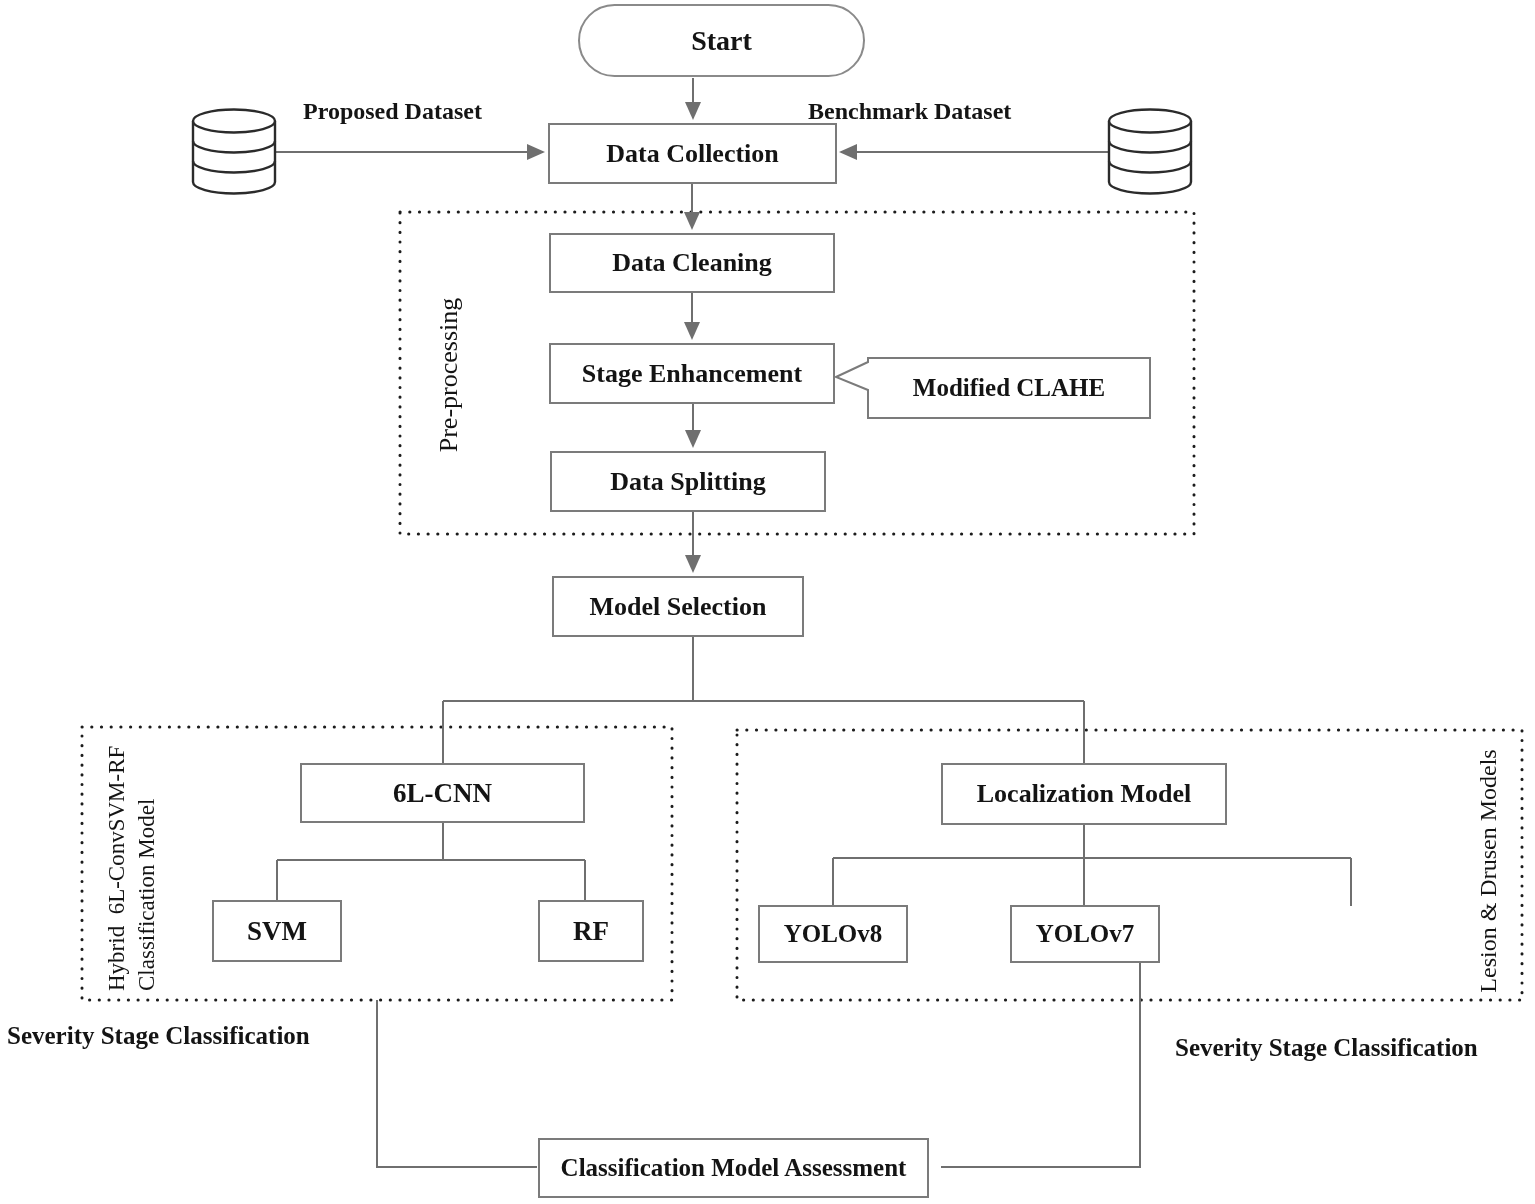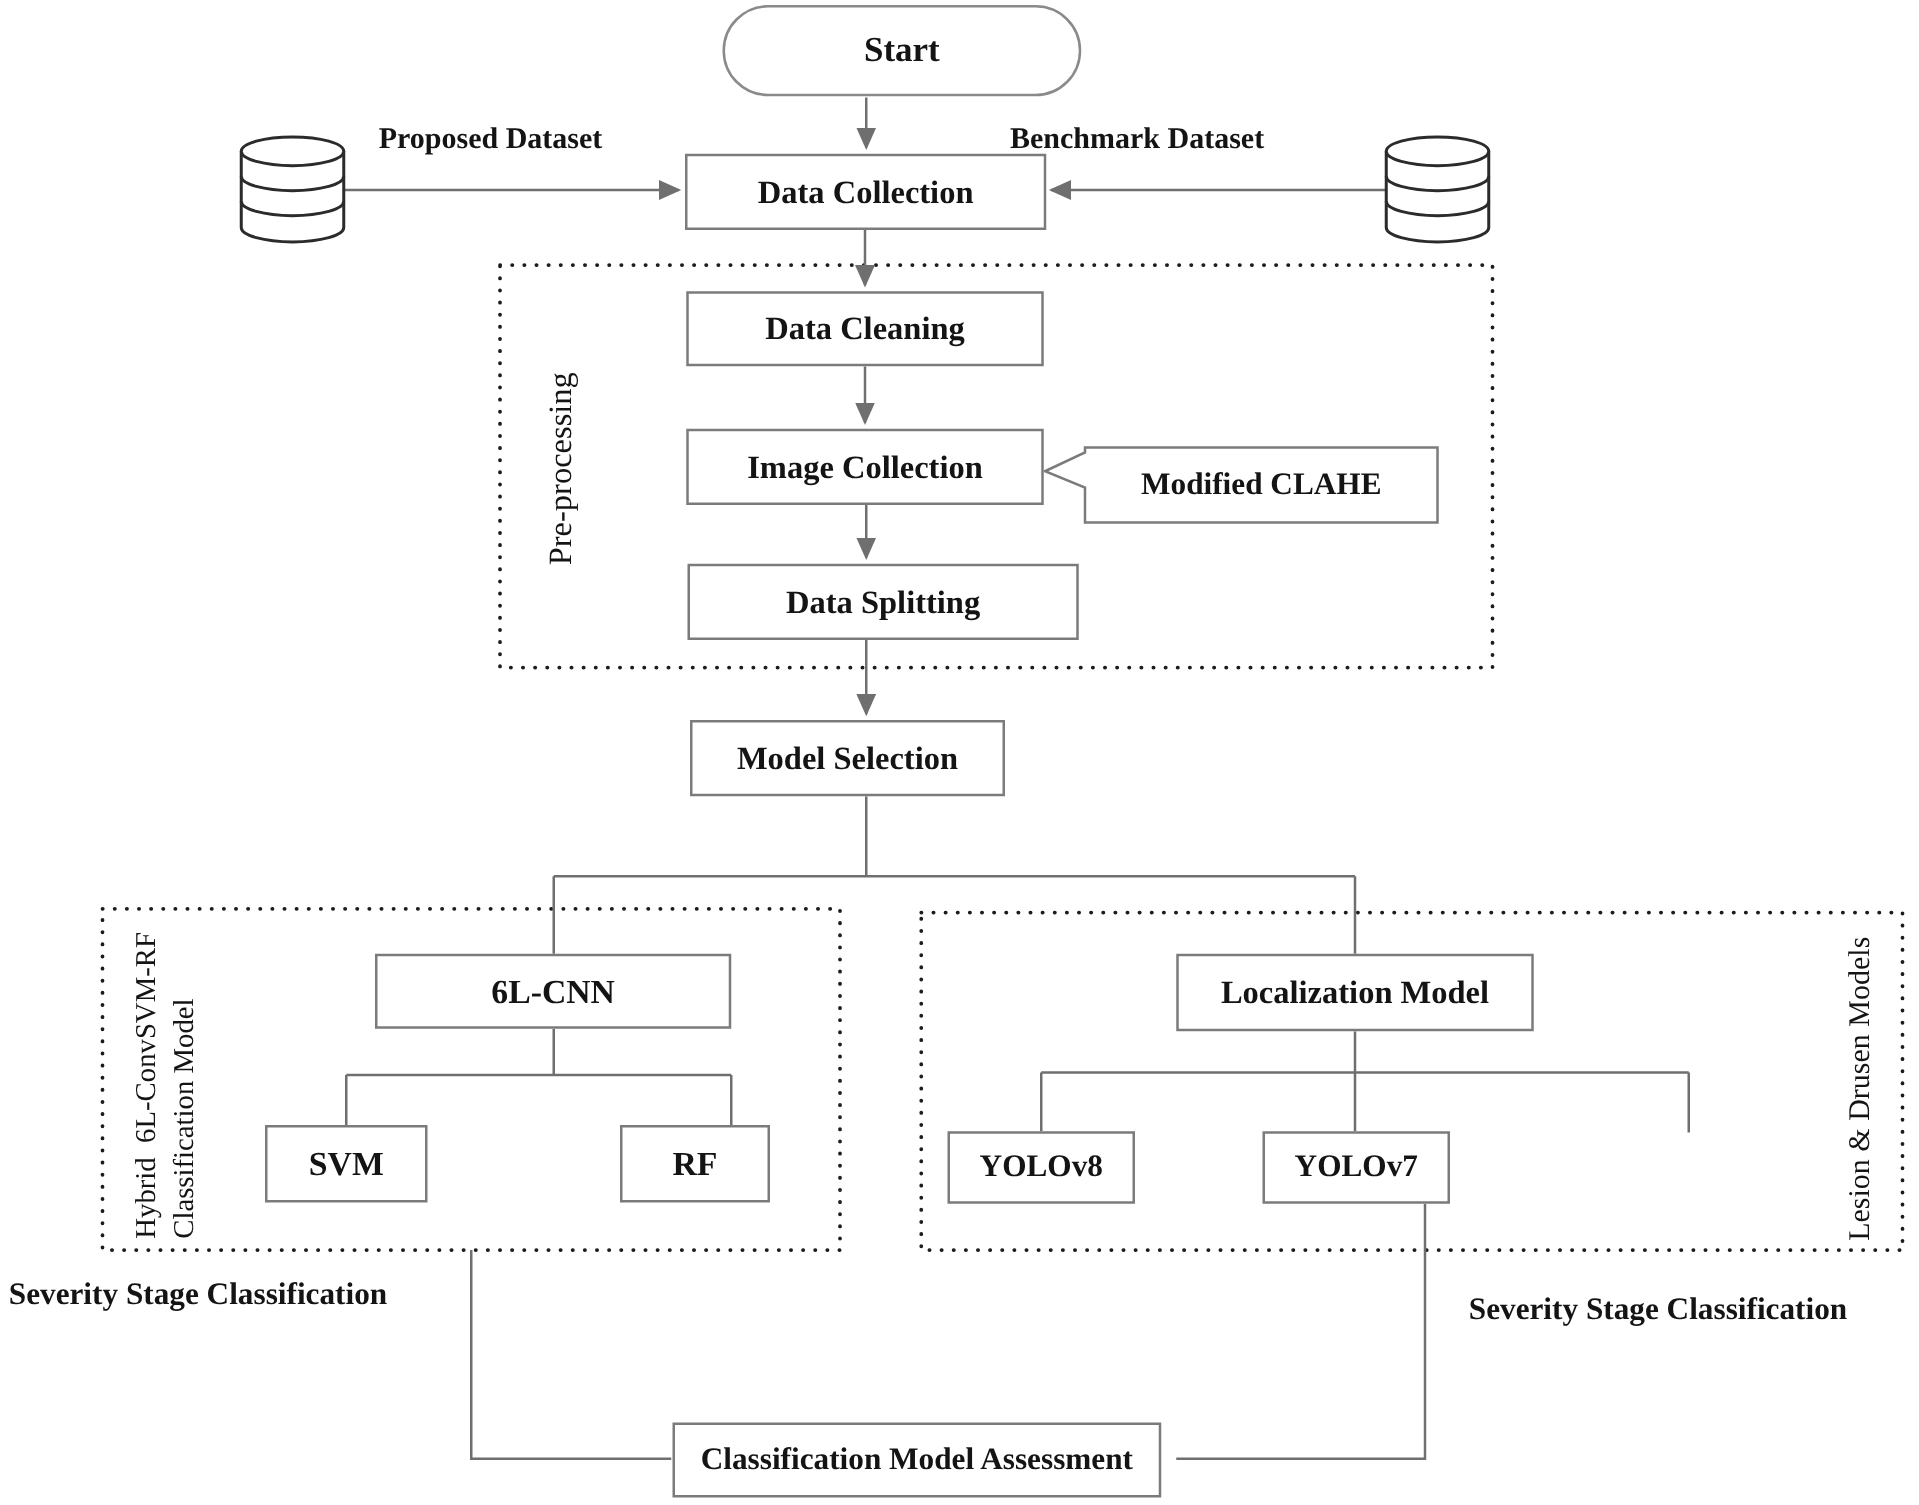--- a/index.html
+++ b/index.html
@@ -89,7 +89,7 @@
 
   <div class="node" style="left:549px;top:233px;width:286px;height:60px;font-size:26px;">Data Cleaning</div>
 
-  <div class="node" style="left:549px;top:343px;width:286px;height:61px;font-size:26px;">Image Collection</div>
+  <div class="node" style="left:549px;top:343px;width:286px;height:61px;font-size:26px;">Stage Enhancement</div>
 
   <div class="plain" style="left:868px;top:358px;width:282px;height:60px;font-size:25px;">Modified CLAHE</div>
 

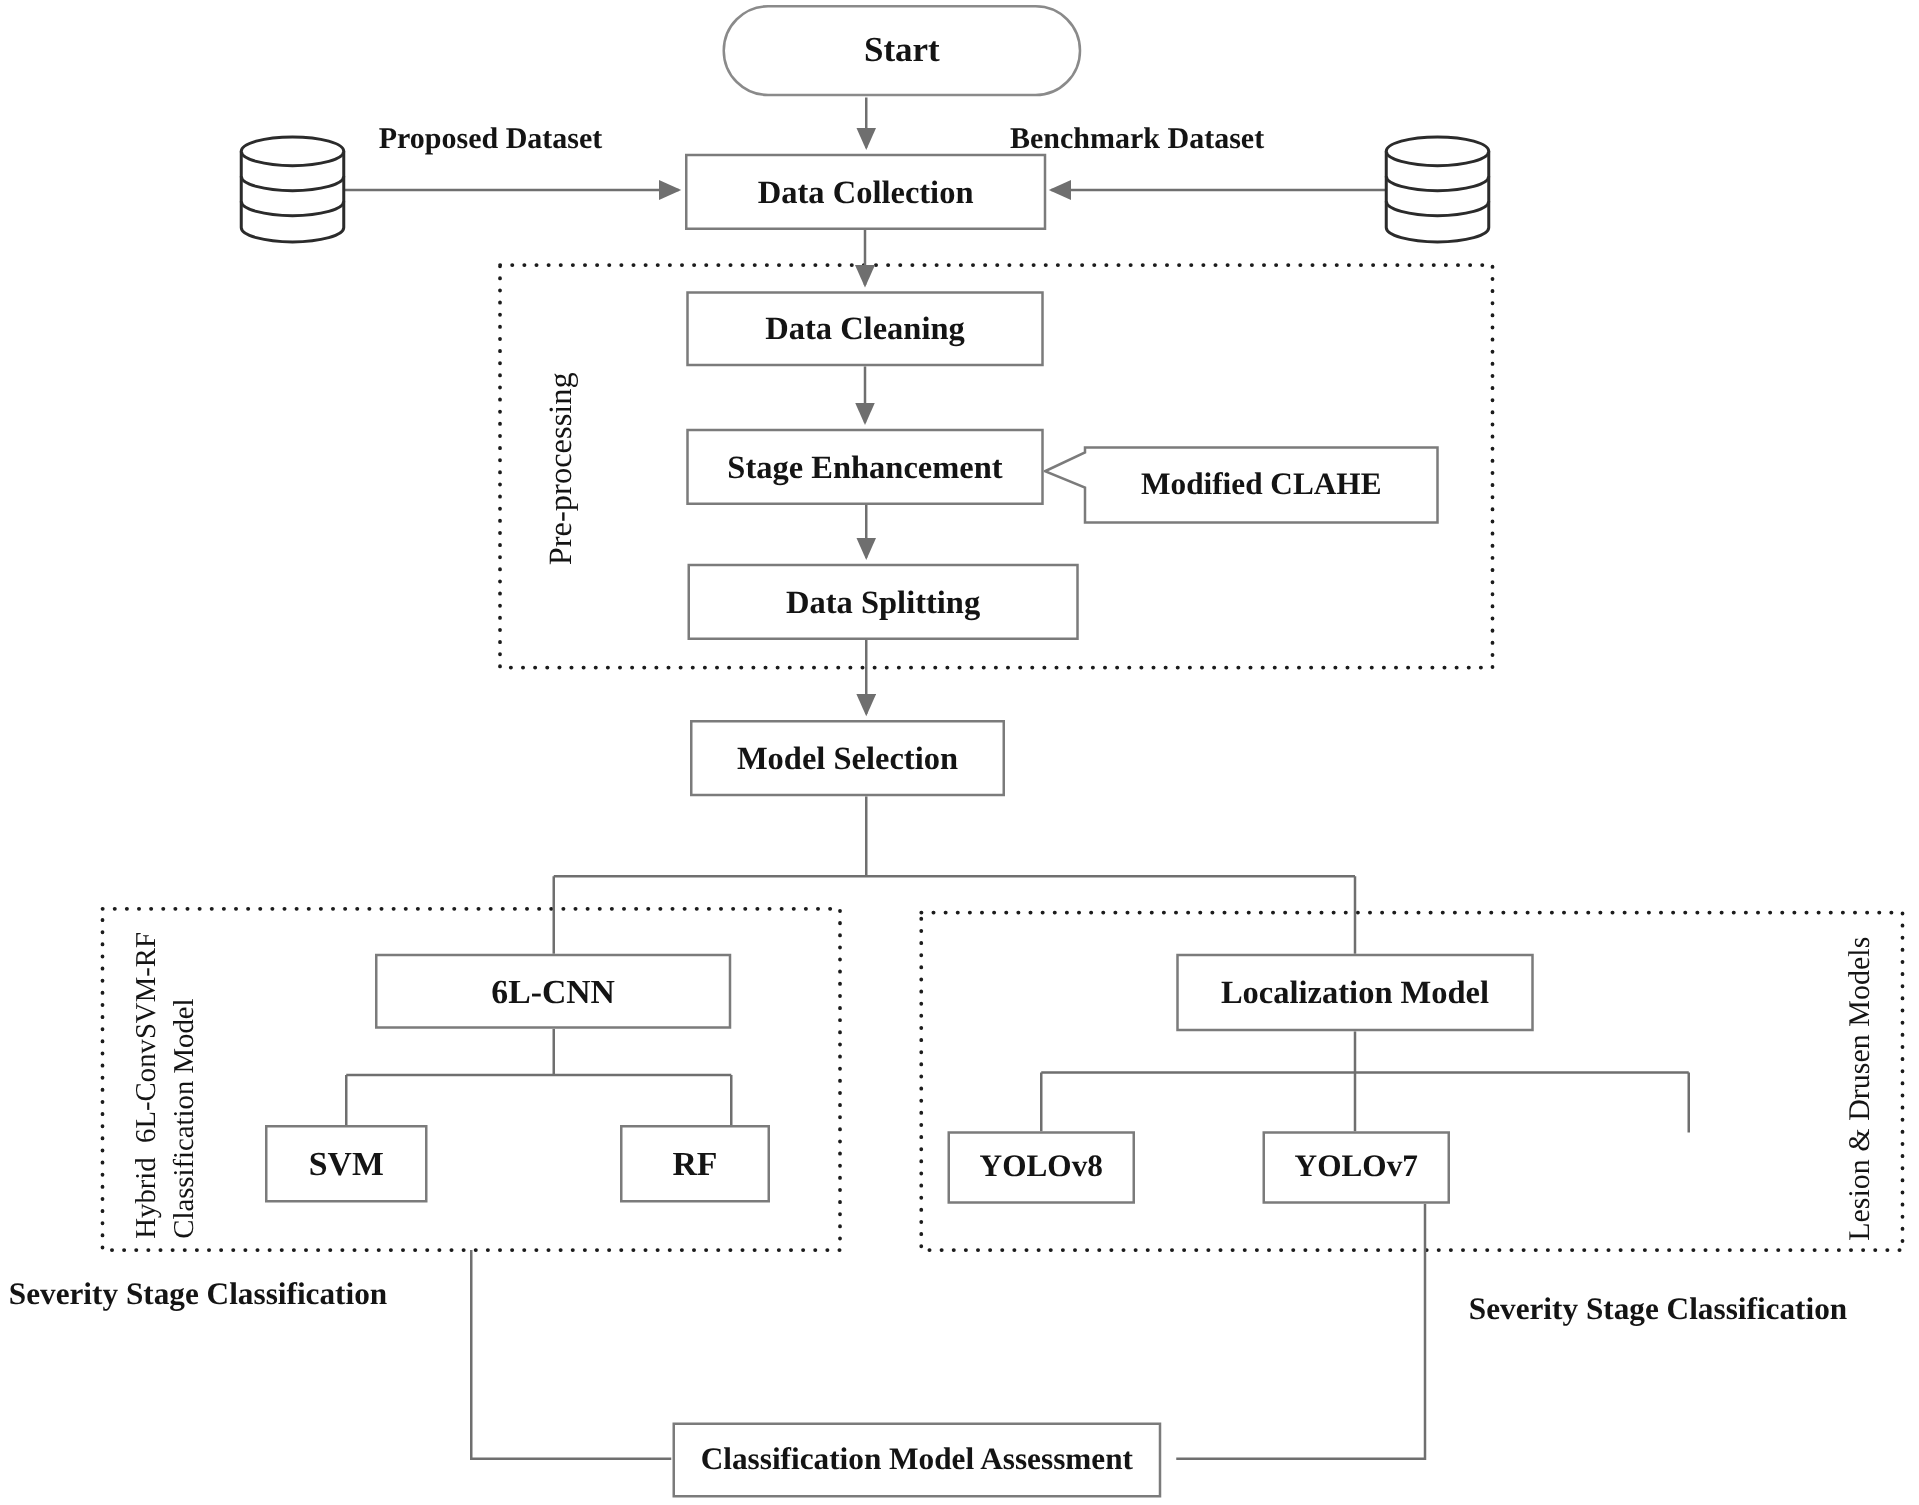--- a/index.html
+++ b/index.html
@@ -93,7 +93,7 @@
 
   <div class="plain" style="left:868px;top:358px;width:282px;height:60px;font-size:25px;">Modified CLAHE</div>
 
-  <div class="node" style="left:550px;top:451px;width:313px;height:61px;font-size:26px;">Data Splitting</div>
+  <div class="node" style="left:550px;top:451px;width:276px;height:61px;font-size:26px;">Data Splitting</div>
 
   <div class="node" style="left:552px;top:576px;width:252px;height:61px;font-size:26px;">Model Selection</div>
 

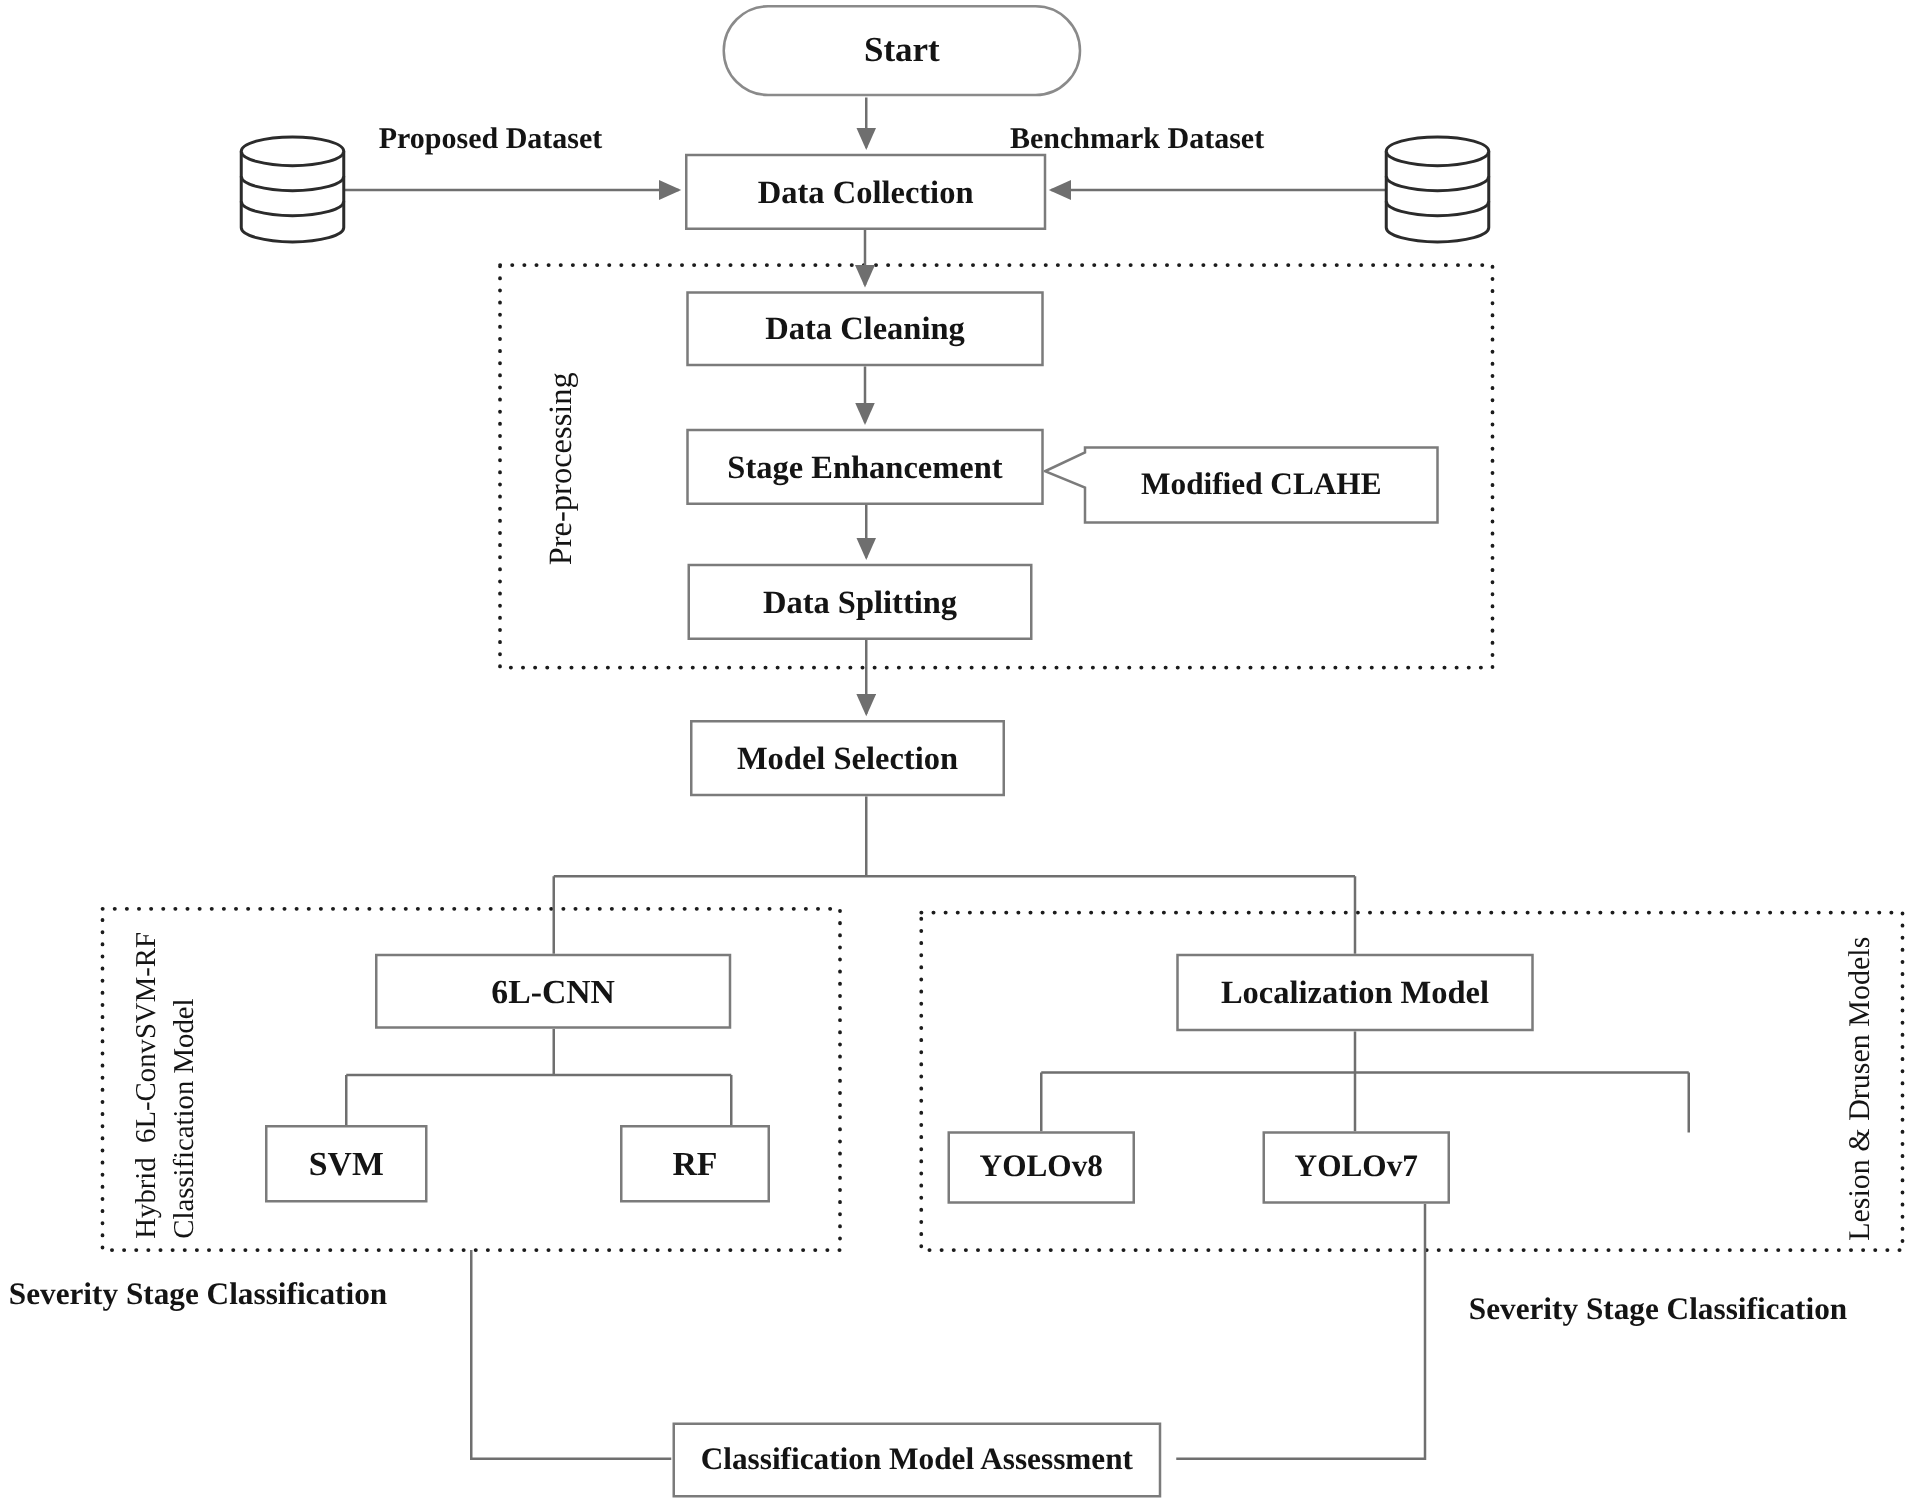--- a/index.html
+++ b/index.html
@@ -104,7 +104,7 @@
 
   <div class="node" style="left:300px;top:763px;width:285px;height:60px;font-size:27px;">6L-CNN</div>
   <div class="node" style="left:212px;top:900px;width:130px;height:62px;font-size:27px;">SVM</div>
-  <div class="node" style="left:496px;top:900px;width:120px;height:62px;font-size:27px;">RF</div>
+  <div class="node" style="left:538px;top:900px;width:106px;height:62px;font-size:27px;">RF</div>
 
   <div class="node" style="left:941px;top:763px;width:286px;height:62px;font-size:26px;">Localization Model</div>
   <div class="node" style="left:758px;top:905px;width:150px;height:58px;">YOLOv8</div>

